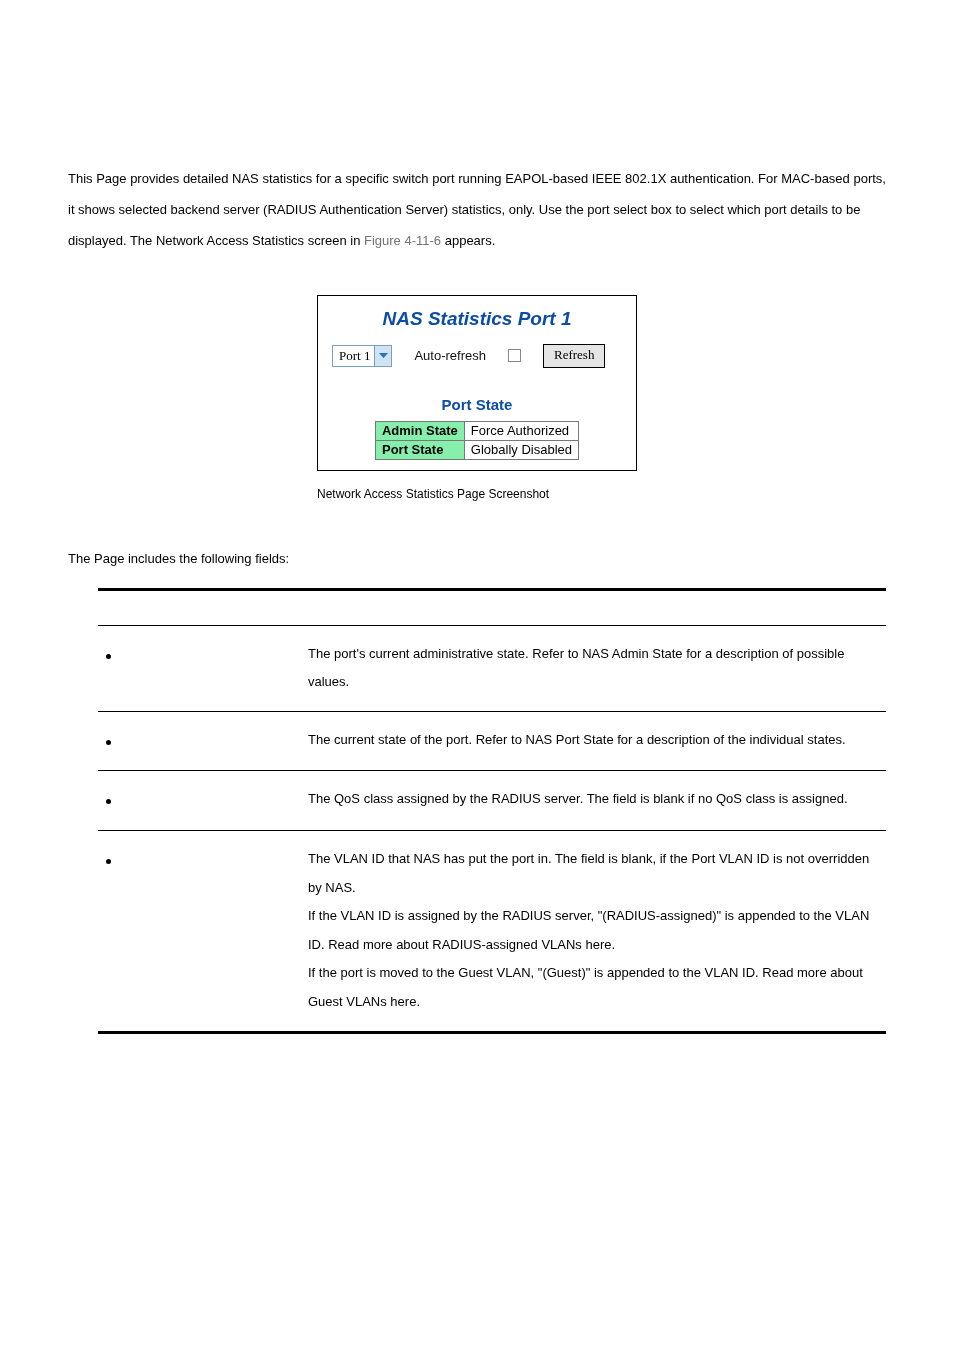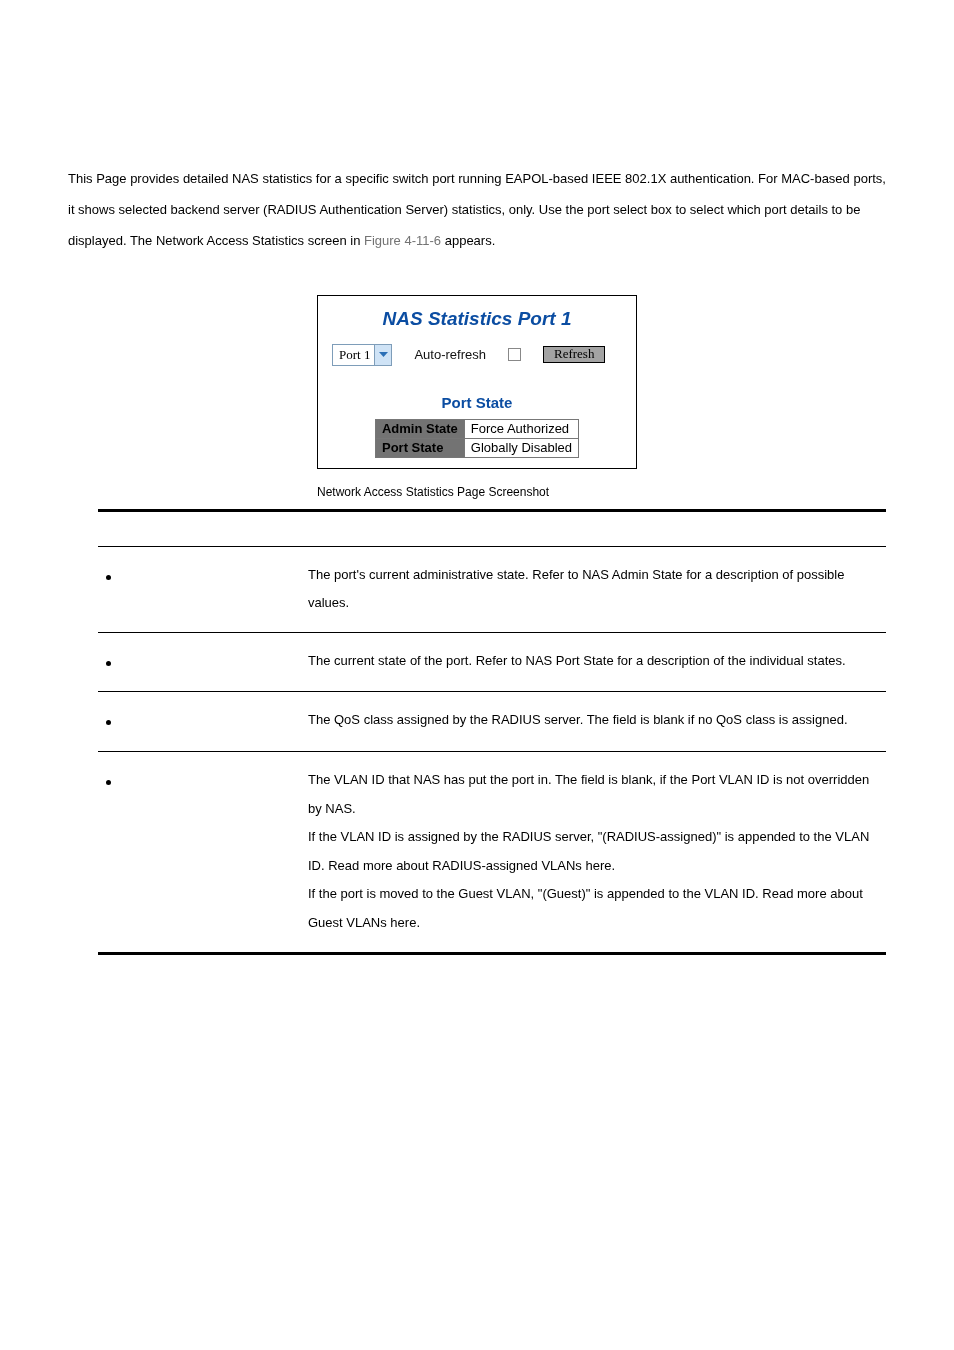--- a/index.html
+++ b/index.html
@@ -83,11 +83,11 @@
   }
   .refresh-btn {
     border: 1px solid #000;
-    background: #a3a3a3;
+    background: #e5e5e5;
     font-family: "Times New Roman", serif;
     font-size: 13px;
     padding: 1px 10px 2px 10px;
-    height: 17px;
+    height: 24px;
     box-sizing: border-box;
     display: inline-flex;
     align-items: center;

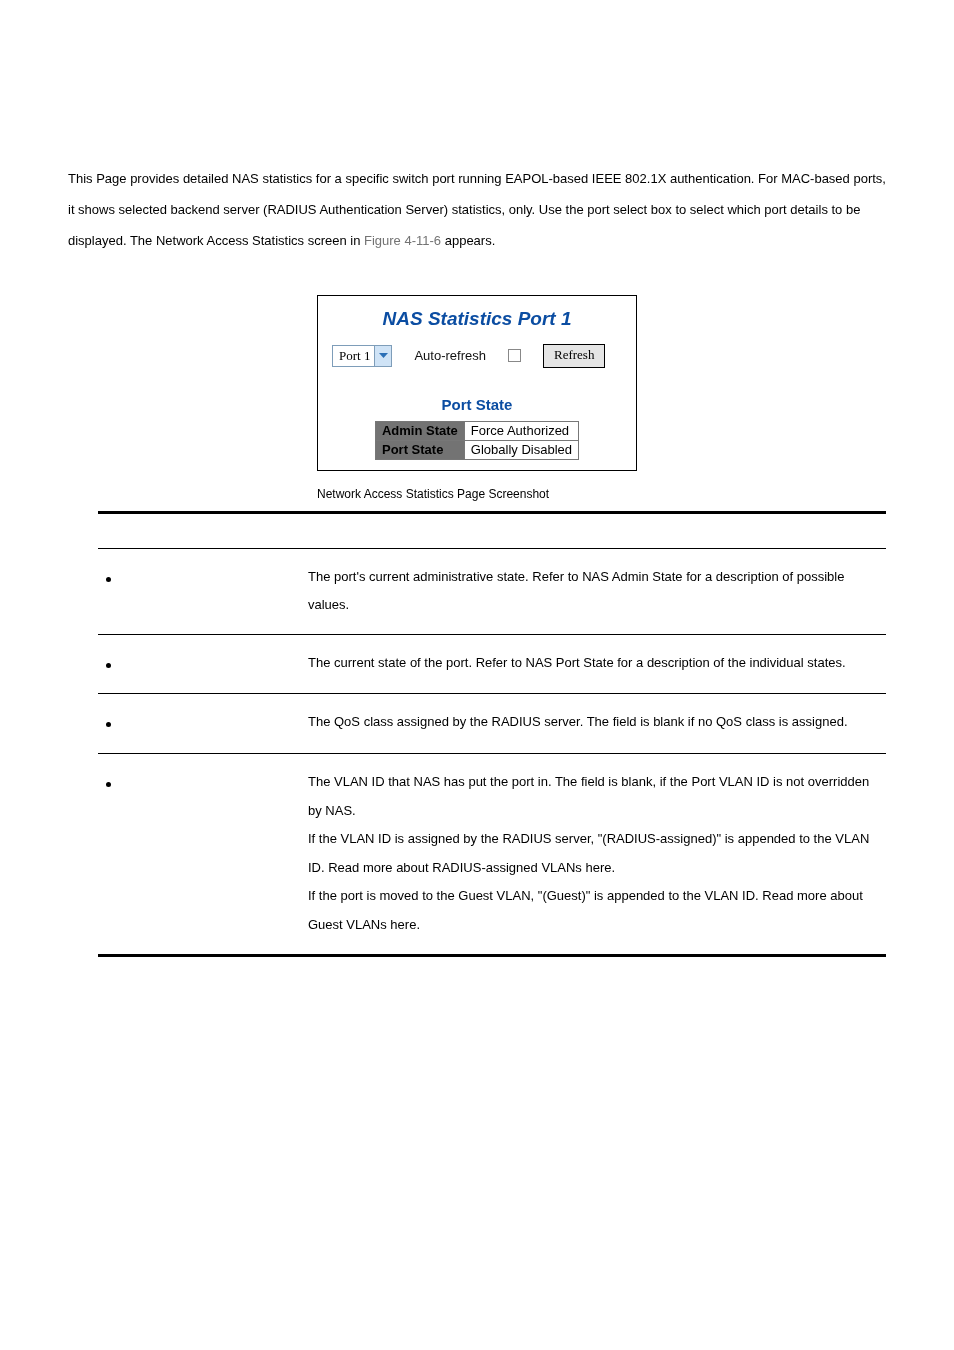--- a/index.html
+++ b/index.html
@@ -109,7 +109,7 @@
     text-align: left;
   }
   .ps-table .hdr {
-    background: #737373;
+    background: #86efac;
     font-weight: bold;
   }
   .caption {

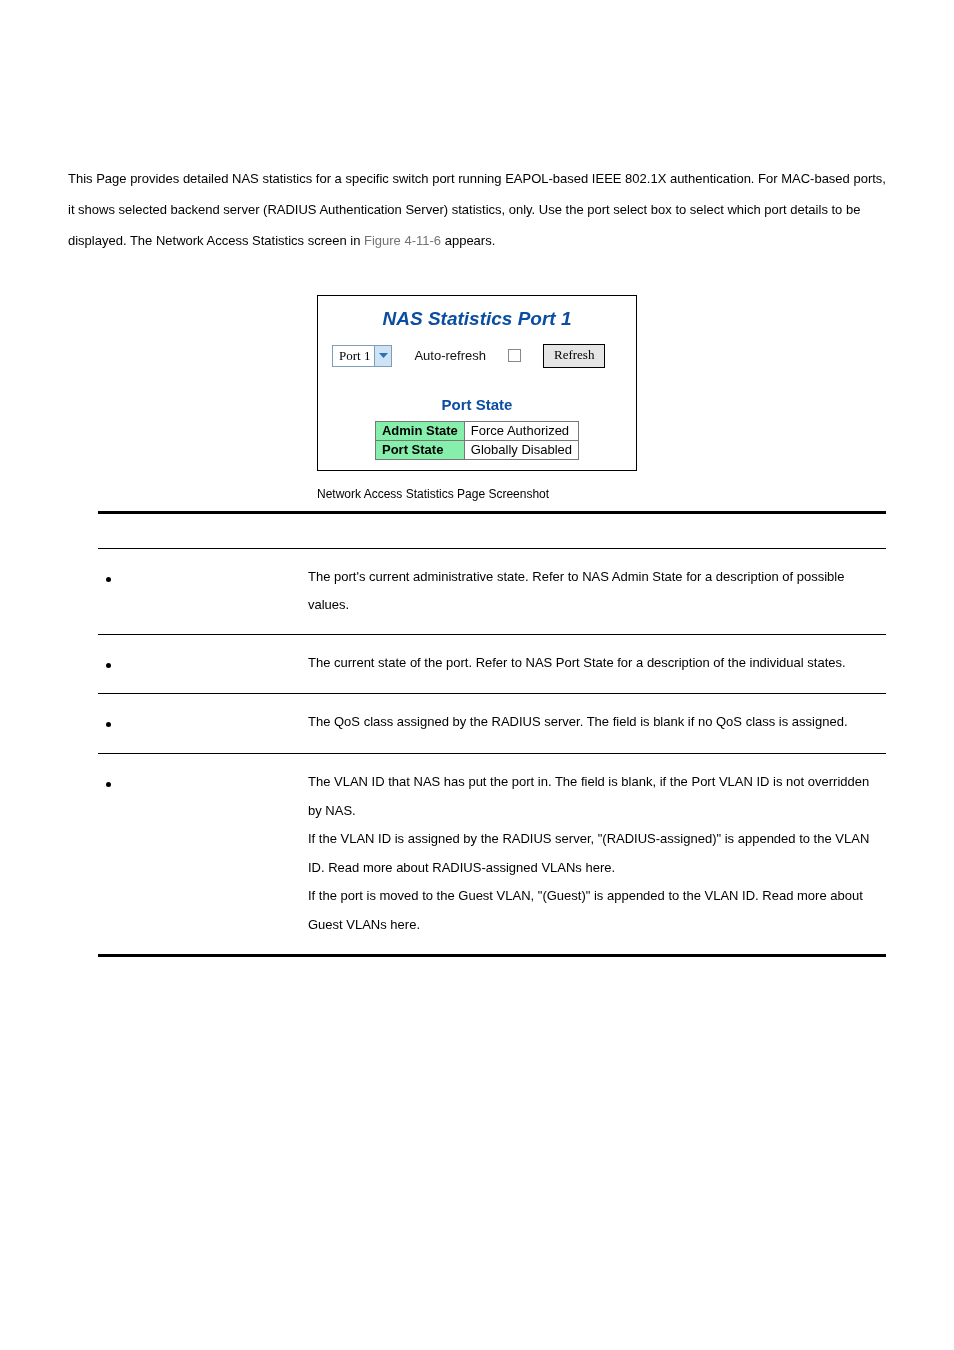--- a/index.html
+++ b/index.html
@@ -207,6 +207,7 @@
     <div class="caption">Network Access Statistics Page Screenshot</div>
   </div>
 
+  <div class="lead">The Page includes the following fields:</div>
 
   <div class="field-table-wrap">
     <table class="fields">

